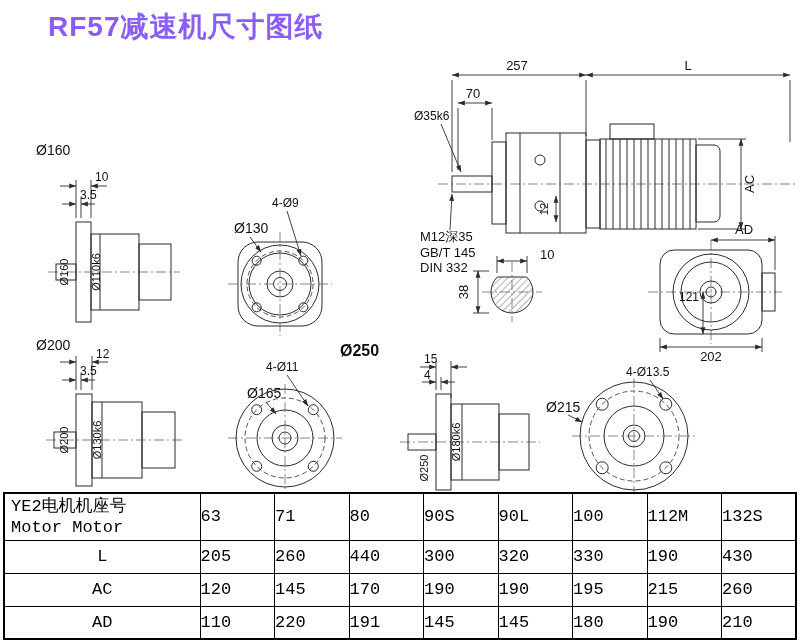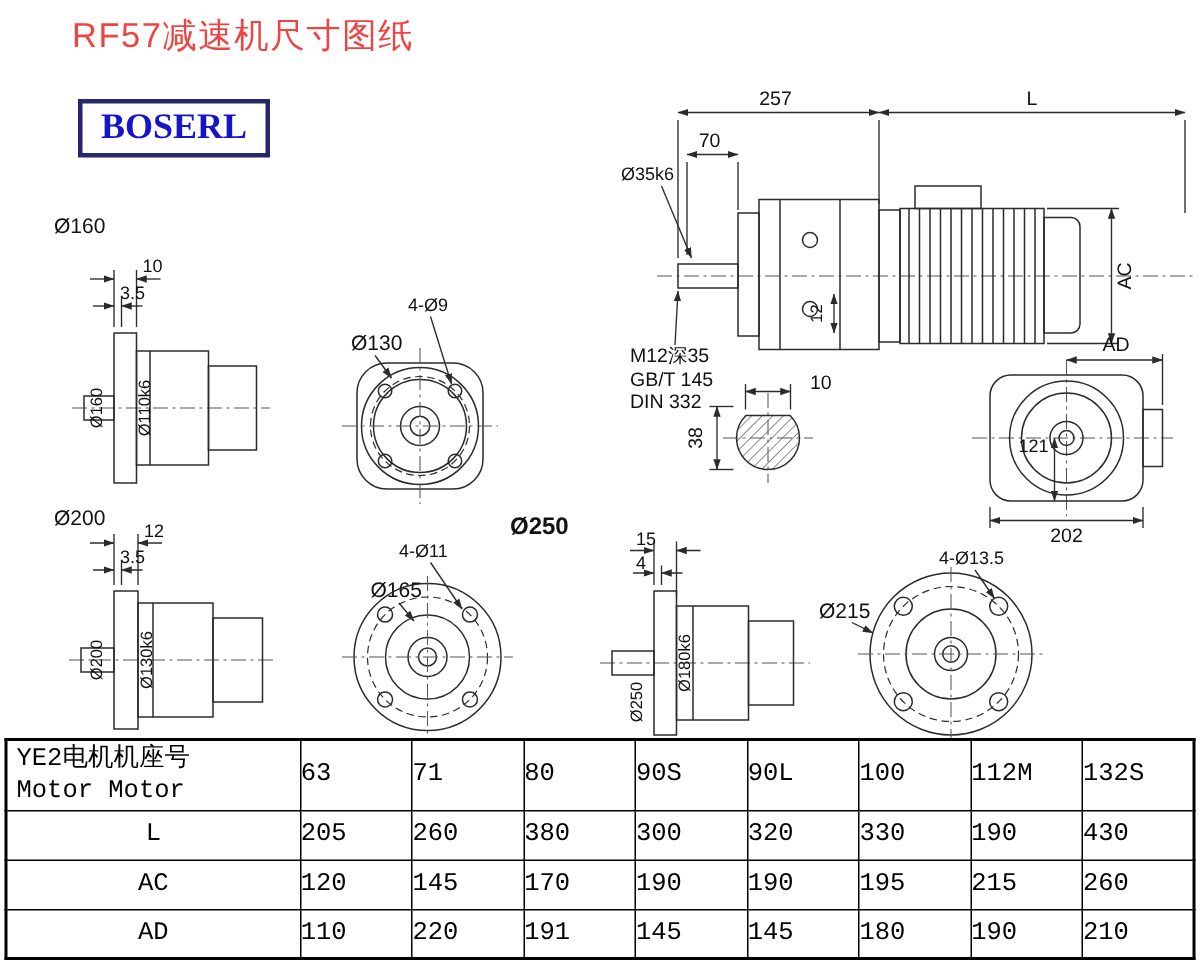--- a/index.html
+++ b/index.html
@@ -5,8 +5,8 @@
   html,body{margin:0;padding:0;background:#fff;}
   .page{position:relative;width:800px;height:641px;background:#fff;overflow:hidden;
         font-family:"Liberation Sans",sans-serif;}
-  .title{position:absolute;left:48px;top:8px;margin:0;font-size:23px;font-weight:normal;
-         color:#ef4444;letter-spacing:1px;font-family:"Liberation Sans",sans-serif;}
+  .title{position:absolute;left:48px;top:8px;margin:0;font-size:28px;font-weight:bold;
+         color:#8b5cf6;letter-spacing:1px;font-family:"Liberation Sans",sans-serif;}
   .logo{position:absolute;left:52px;top:66px;width:122px;height:33px;line-height:33px;
         text-align:center;border:3px solid #26266e;color:#1414c8;font-size:24px;
         font-family:"Liberation Serif",serif;font-weight:bold;background:#fff;}

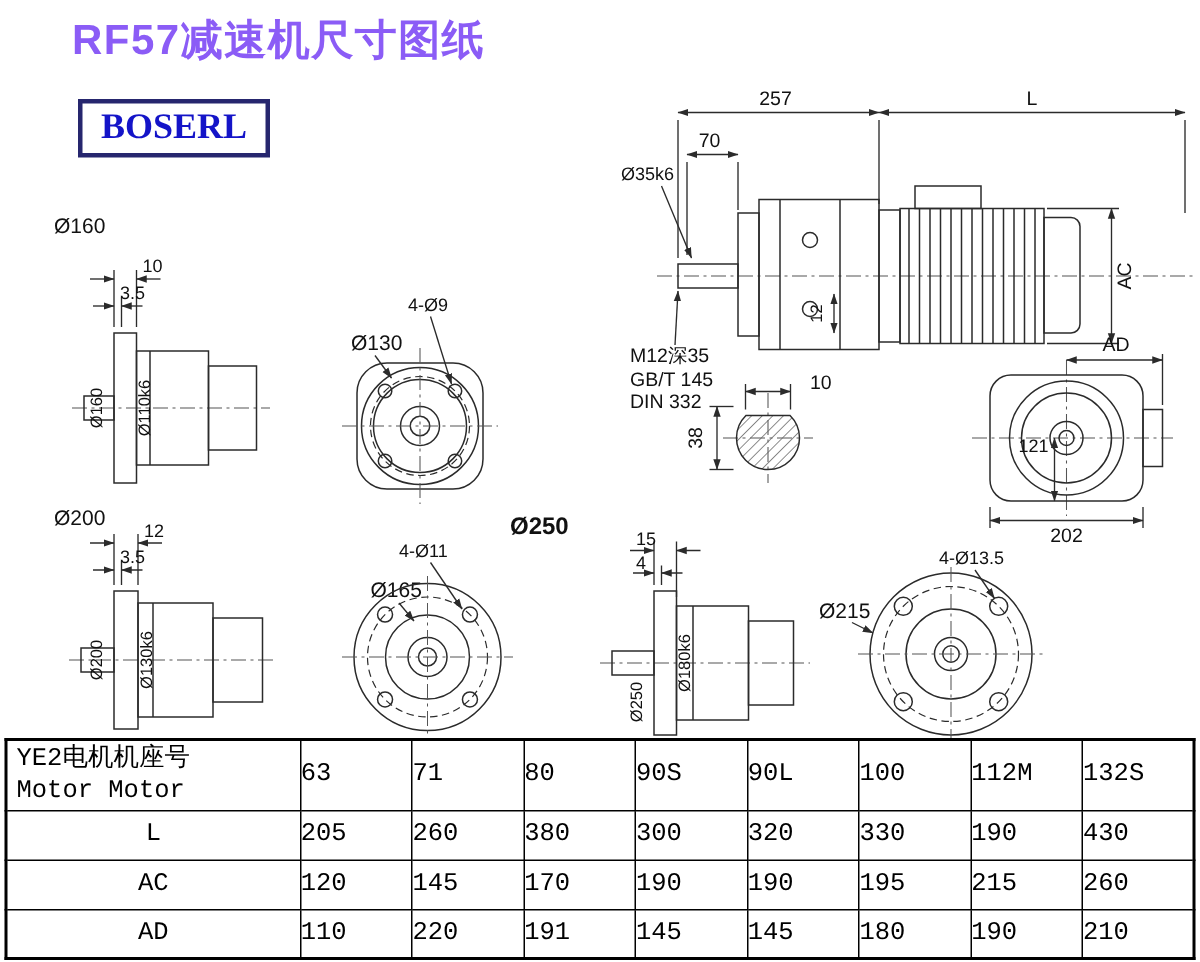--- a/index.html
+++ b/index.html
@@ -37,9 +37,6 @@
 <div class="page">
 
   <h1 class="title">RF57减速机尺寸图纸</h1>
-  <div class="logo">
-    <span>BOSERL</span>
-  </div>
 
   <svg width="800" height="495" viewBox="0 0 800 495">
     <defs>

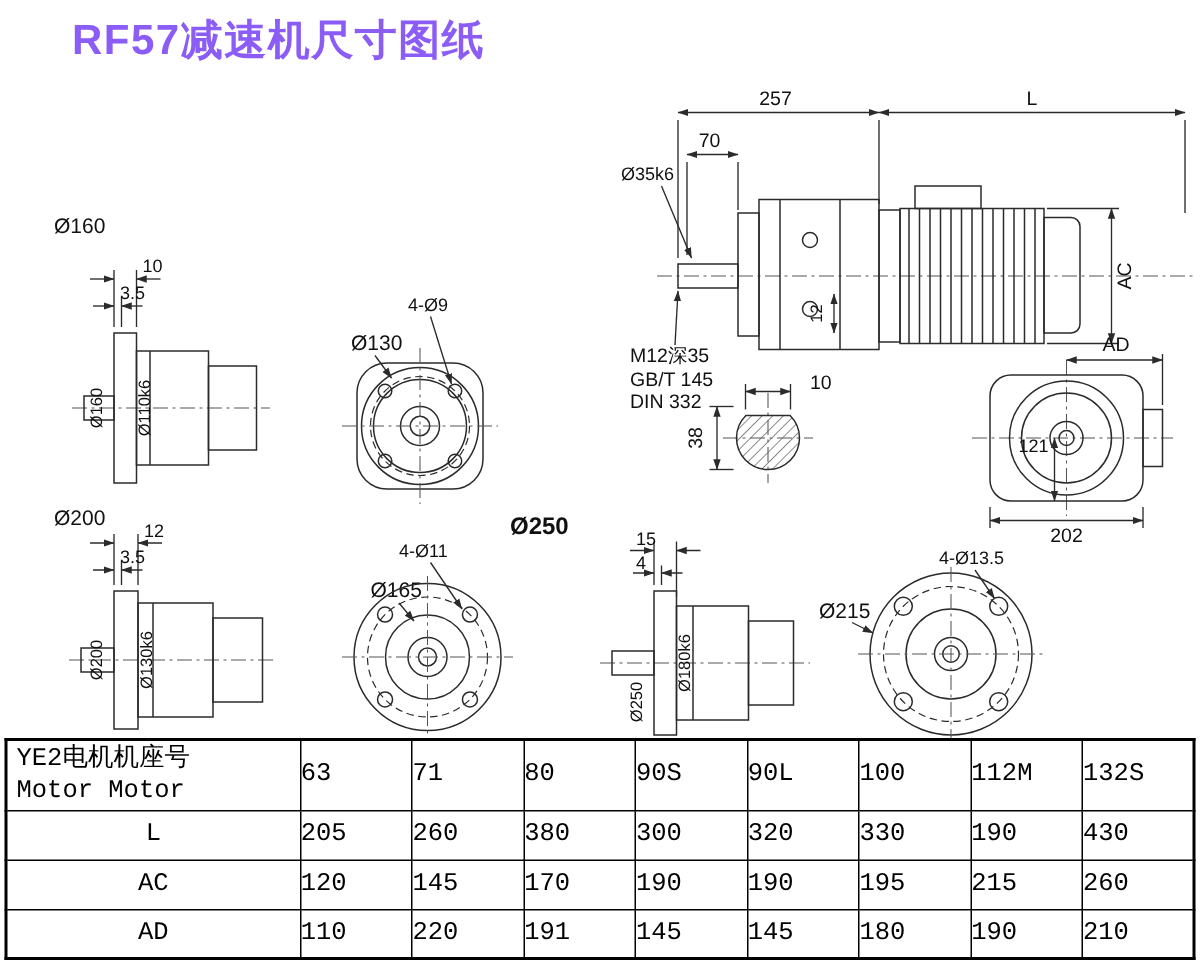--- a/index.html
+++ b/index.html
@@ -280,7 +280,7 @@
         <th>L</th>
         <td>205</td>
         <td>260</td>
-        <td>380</td>
+        <td>440</td>
         <td>300</td>
         <td>320</td>
         <td>330</td>

